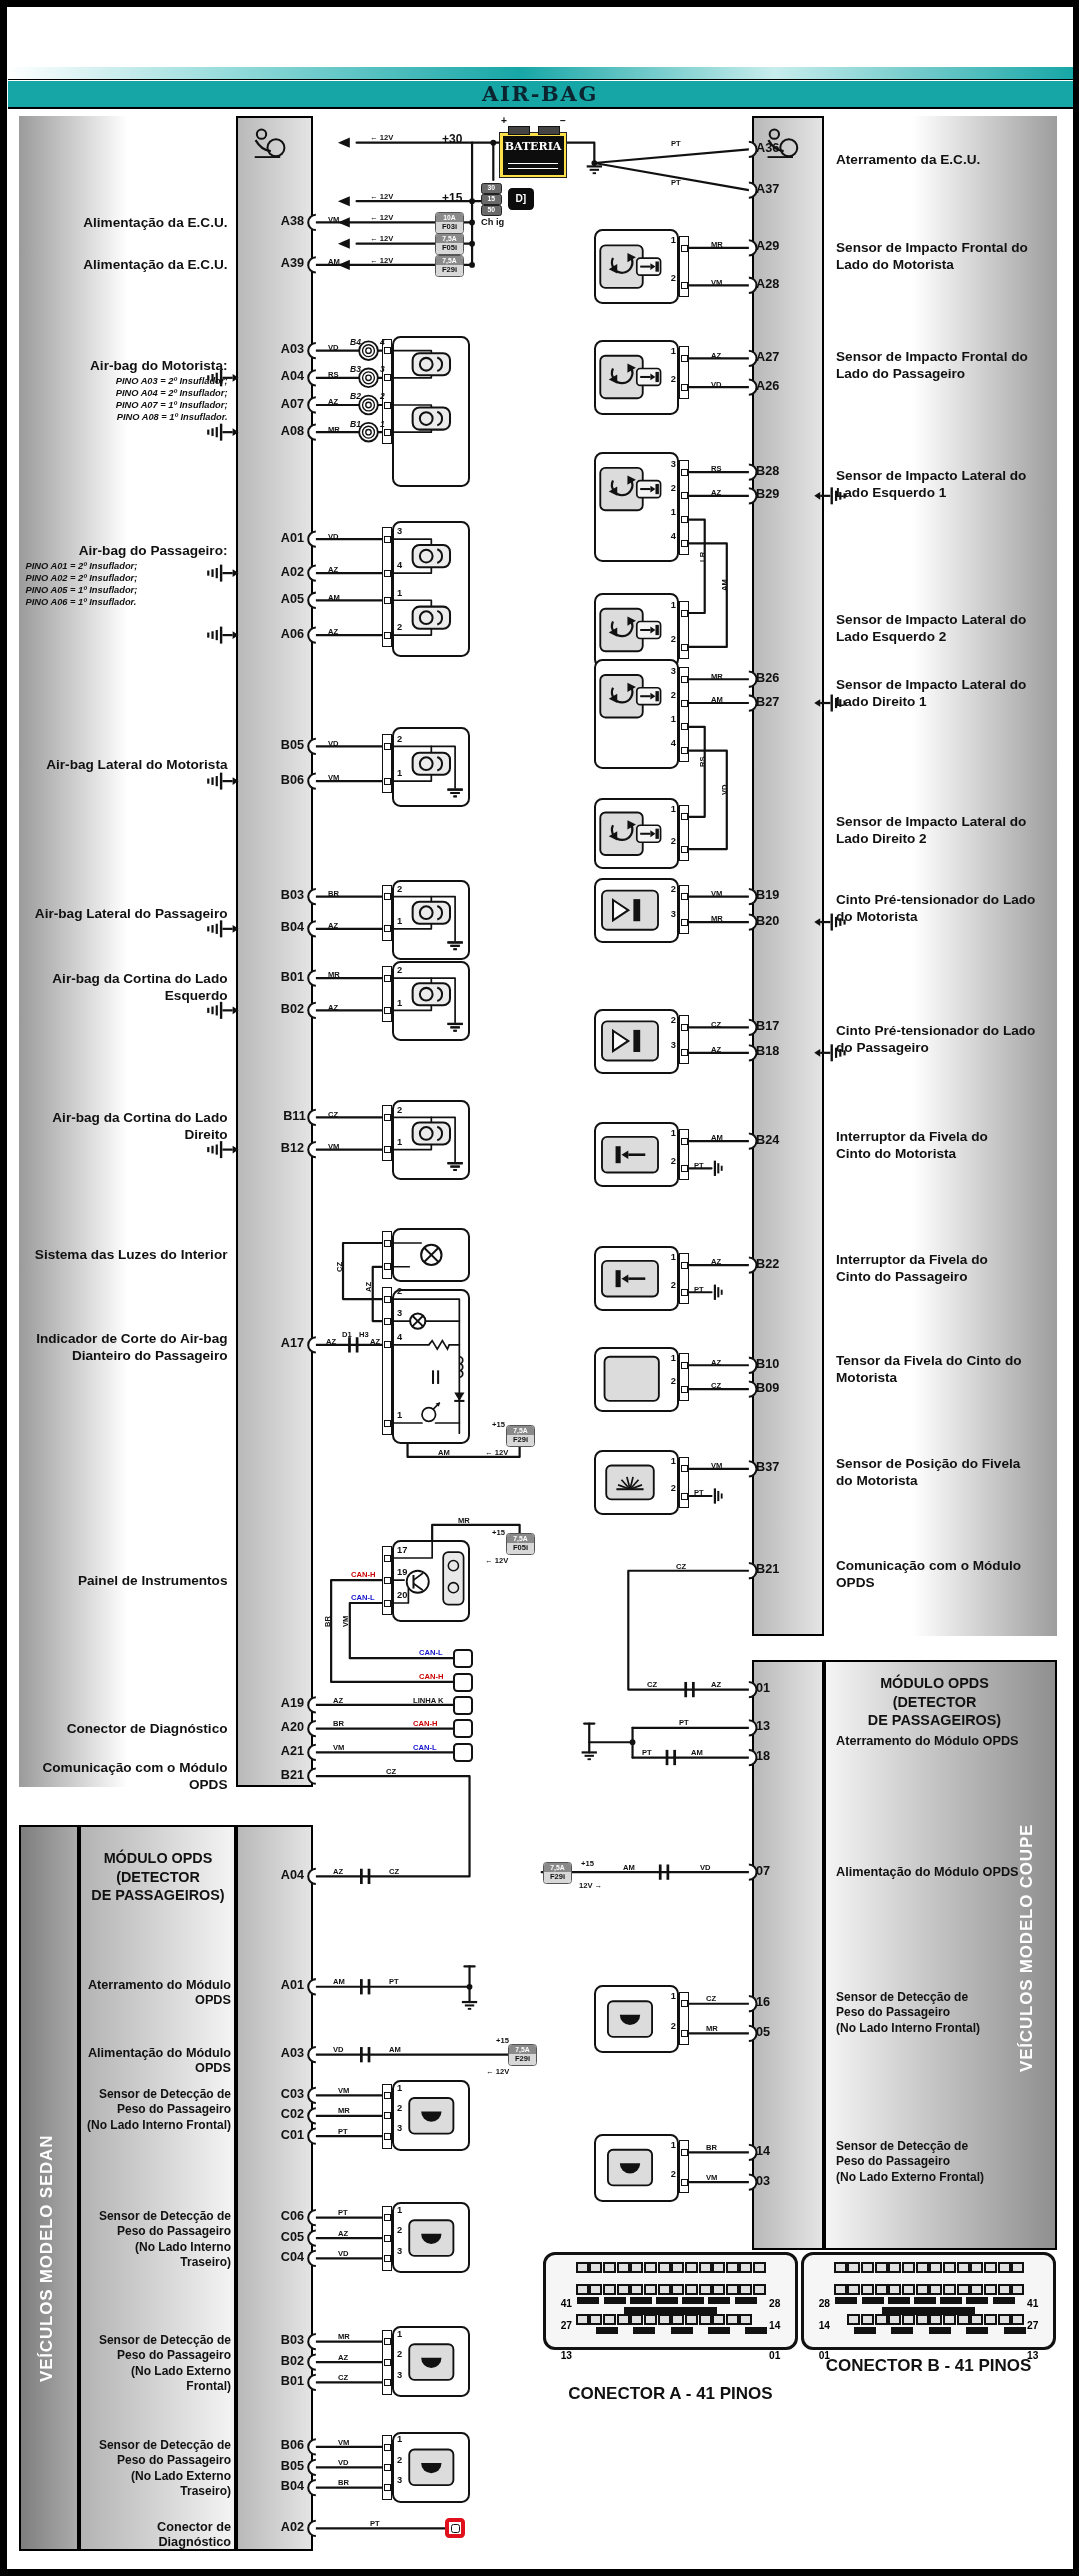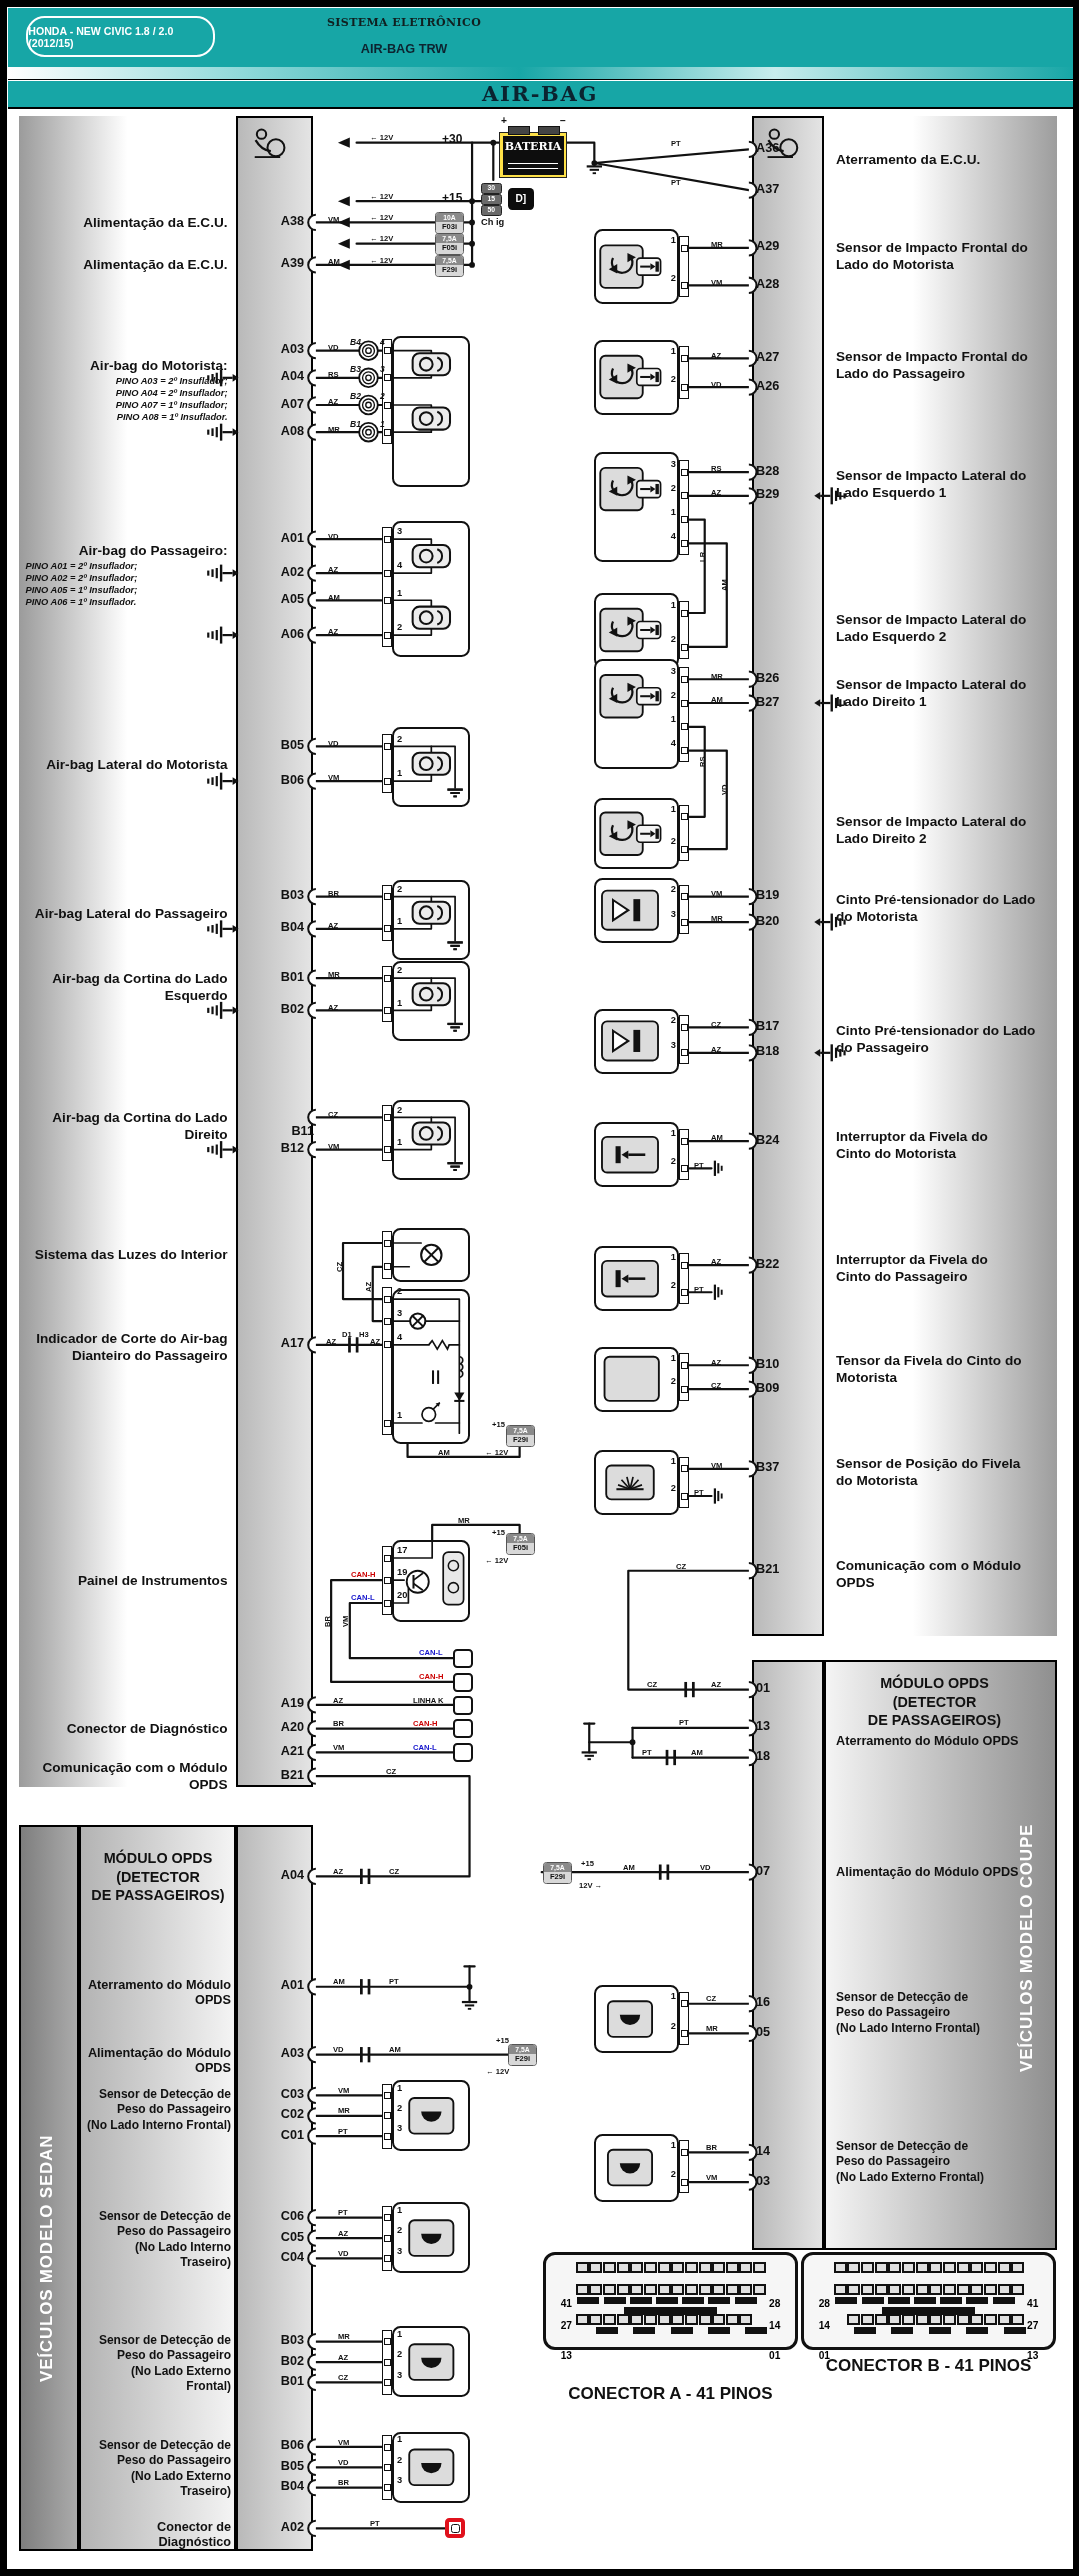--- a/index.html
+++ b/index.html
@@ -59,11 +59,6 @@
 <body>
 
 <div id="page">
-  <div id="hdr">
-    <div class="badge">HONDA - NEW CIVIC 1.8 / 2.0 (2012/15)</div>
-    <div class="sys1">SISTEMA ELETRÔNICO</div>
-    <div class="sys2">AIR-BAG TRW</div>
-  </div>
   <div id="band2"></div>
   <div id="band3">AIR-BAG</div>
   <div id="canvas"></div>

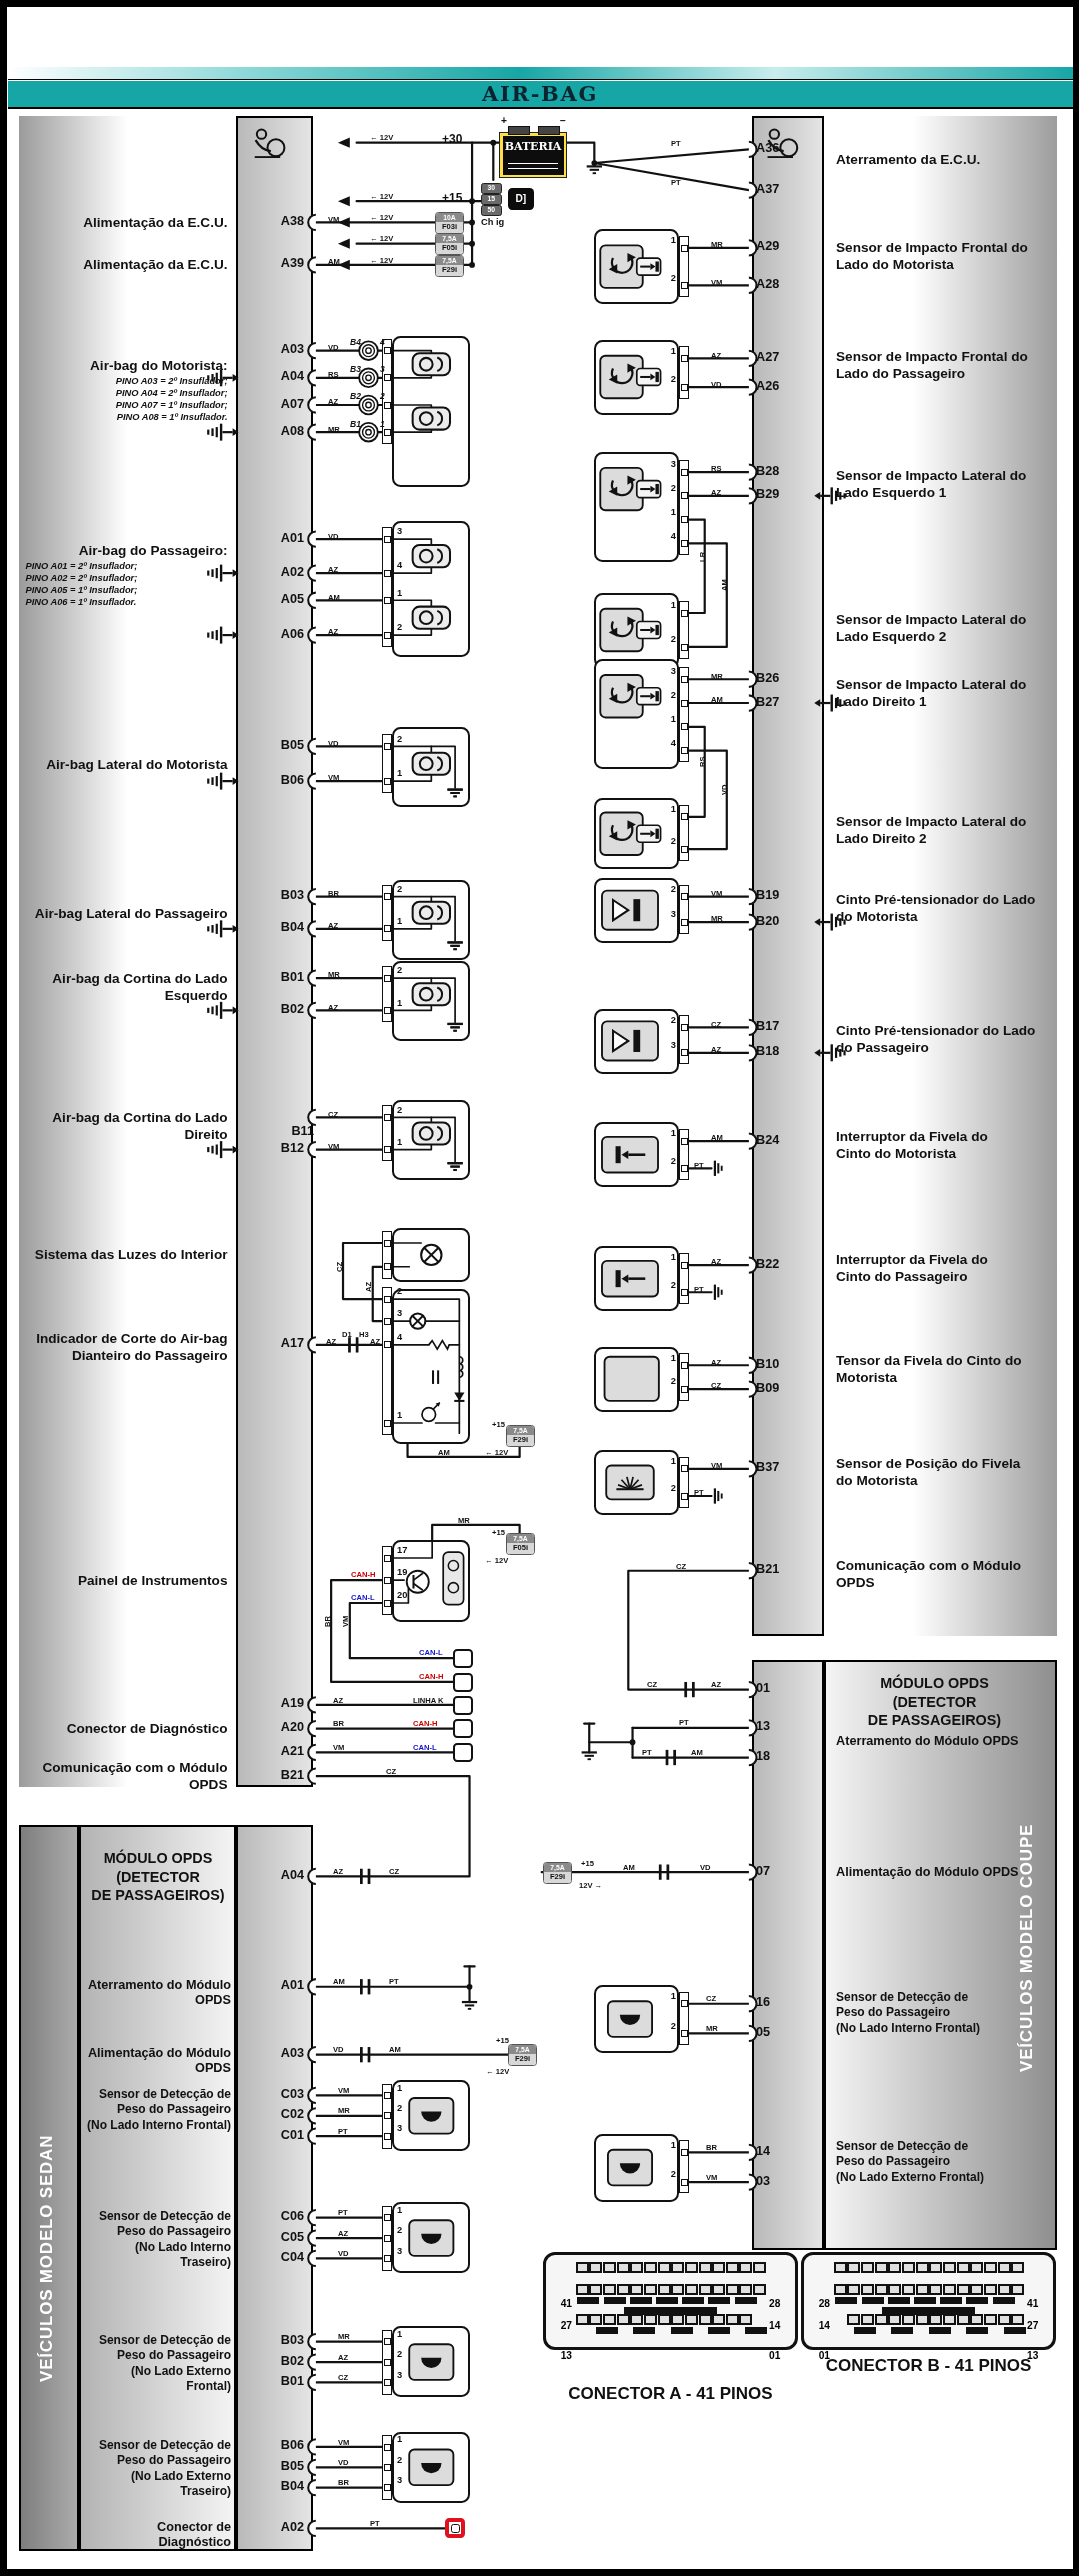--- a/index.html
+++ b/index.html
@@ -781,7 +781,7 @@
     <div class="pin" style="left: 253px; top: 920px; width: 51px; height: 17px; text-align: right;">B04</div>
     <div class="pin" style="left: 253px; top: 970px; width: 51px; height: 17px; text-align: right;">B01</div>
     <div class="pin" style="left: 253px; top: 1002px; width: 51px; height: 17px; text-align: right;">B02</div>
-    <div class="pin" style="left: 263px; top: 1109px; width: 51px; height: 17px; text-align: right; margin-top: 15px;">B11</div>
+    <div class="pin" style="left: 269px; top: 1109px; width: 51px; height: 17px; text-align: center;">B11</div>
     <div class="pin" style="left: 253px; top: 1141px; width: 51px; height: 17px; text-align: right;">B12</div>
     <div class="pin" style="left: 253px; top: 1336px; width: 51px; height: 17px; text-align: right;">A17</div>
     <div class="pin" style="left: 253px; top: 1696px; width: 51px; height: 17px; text-align: right;">A19</div>

